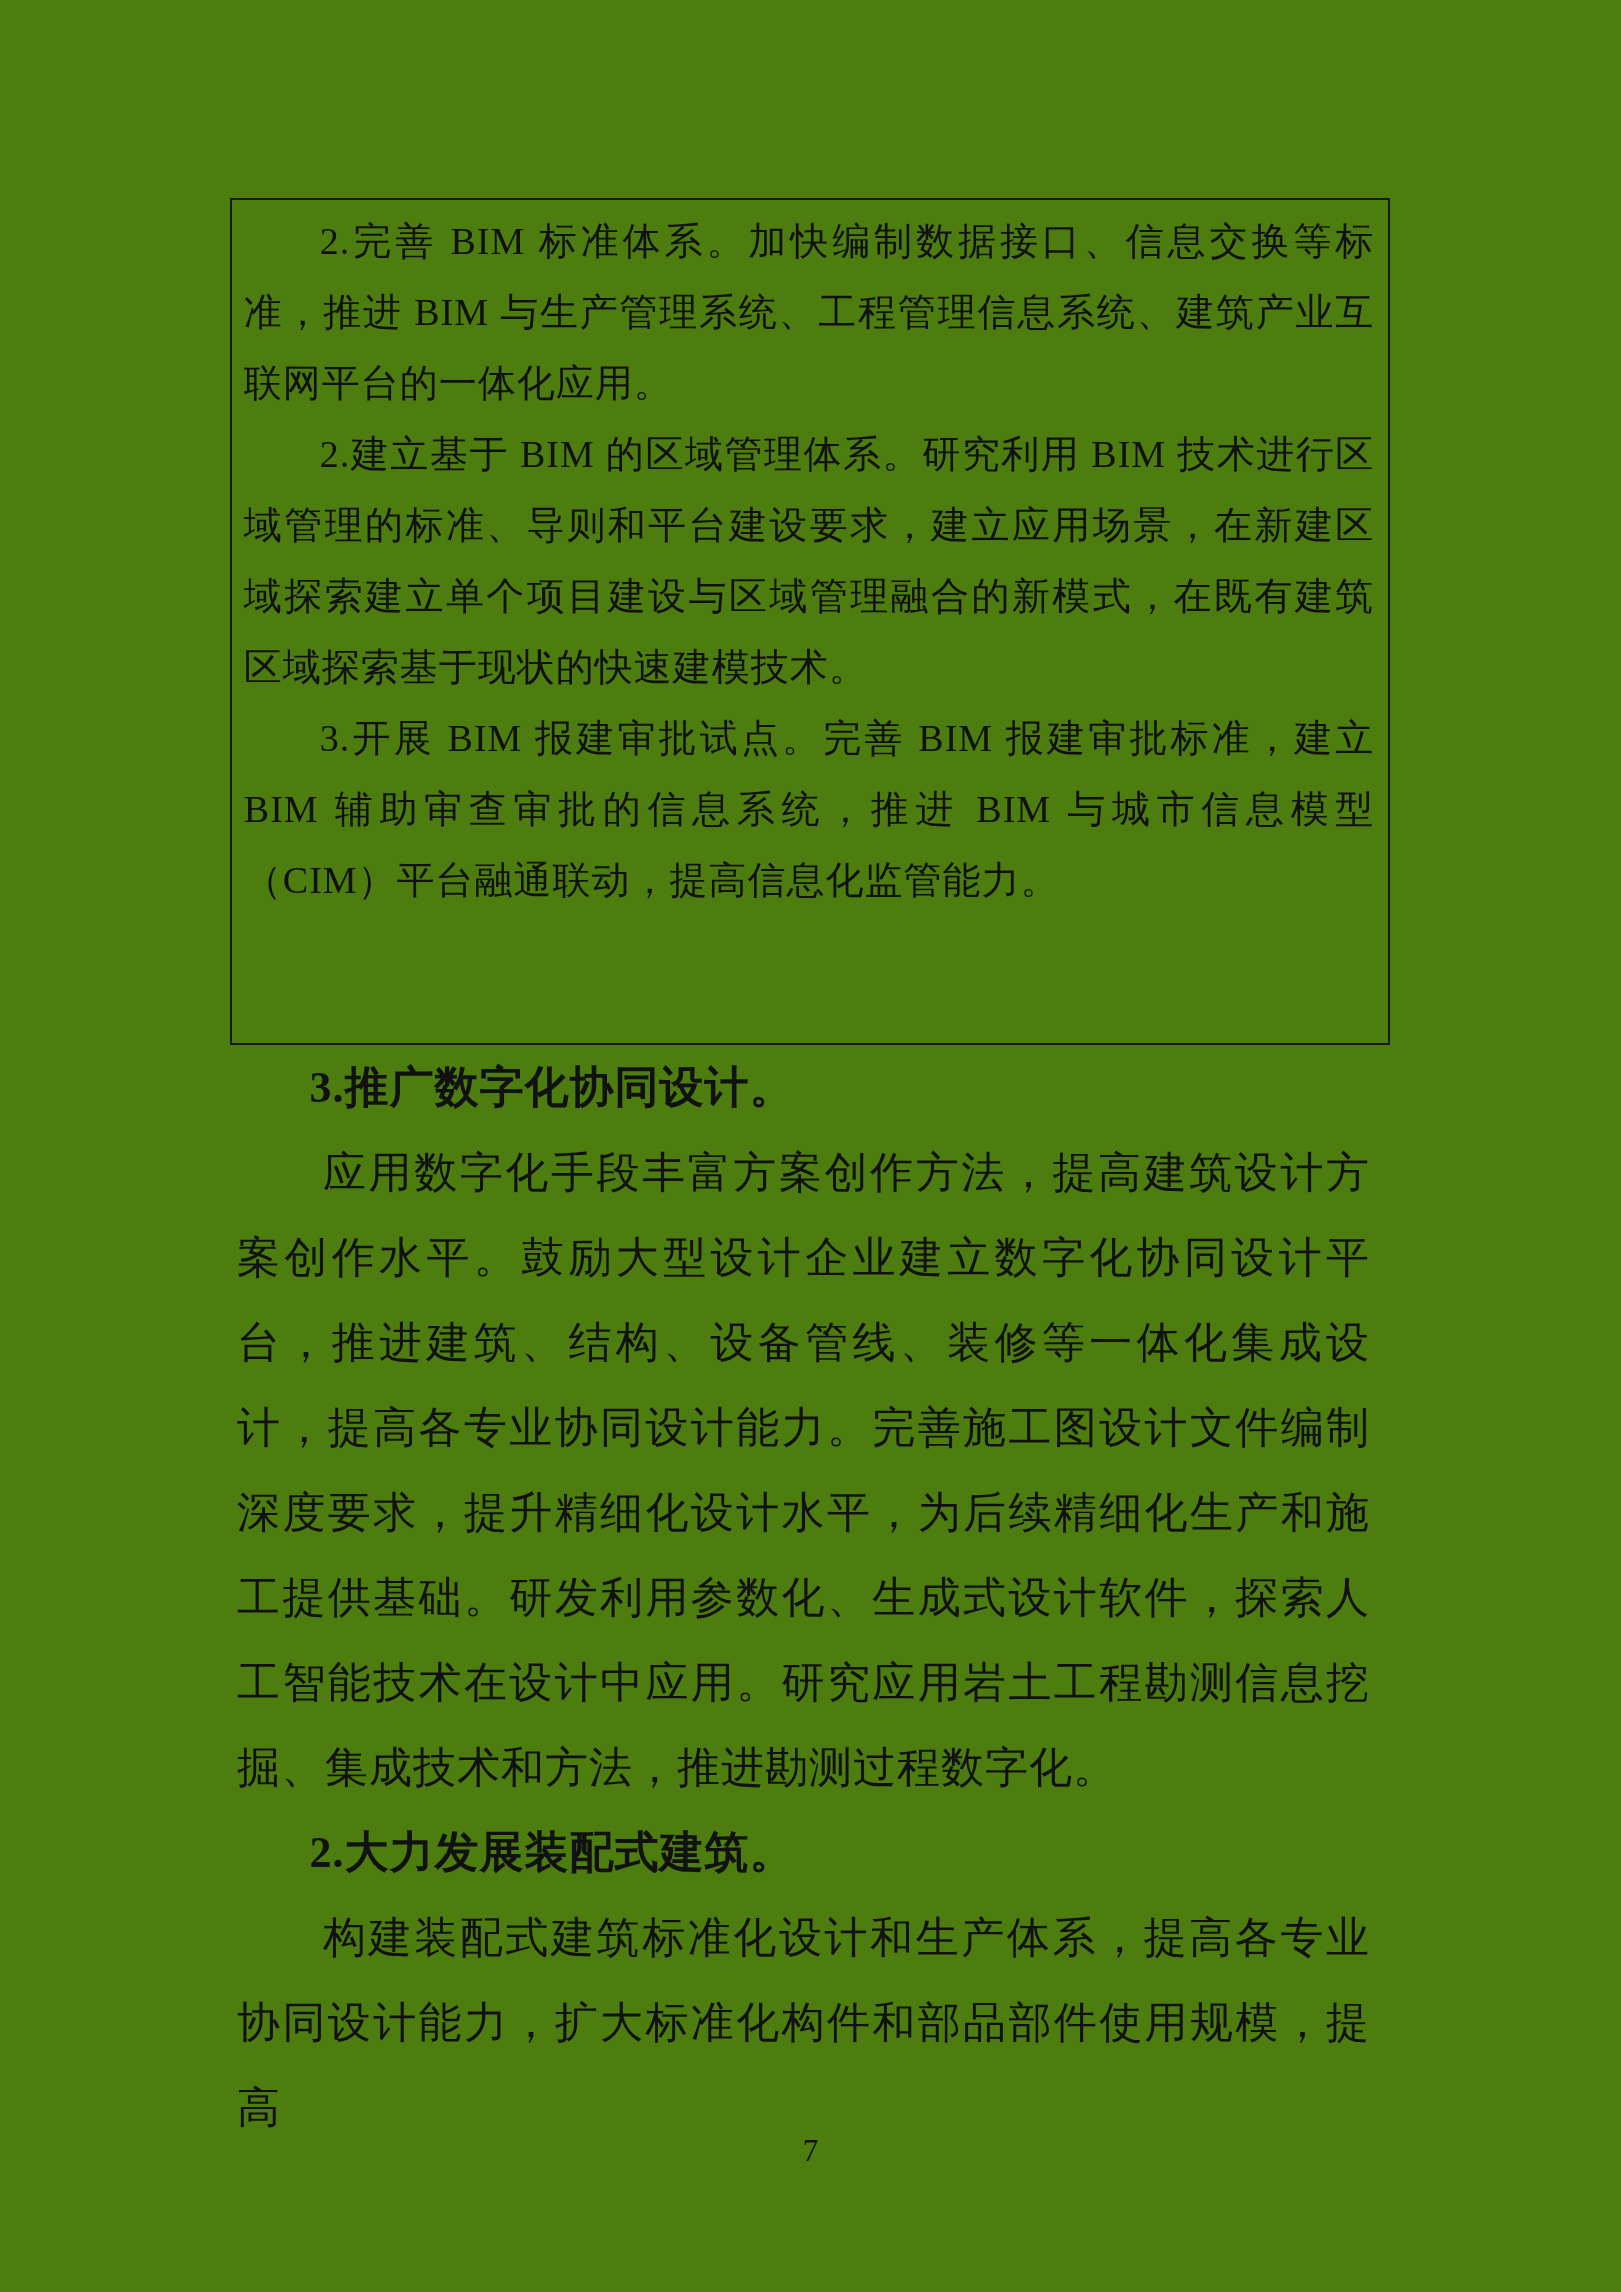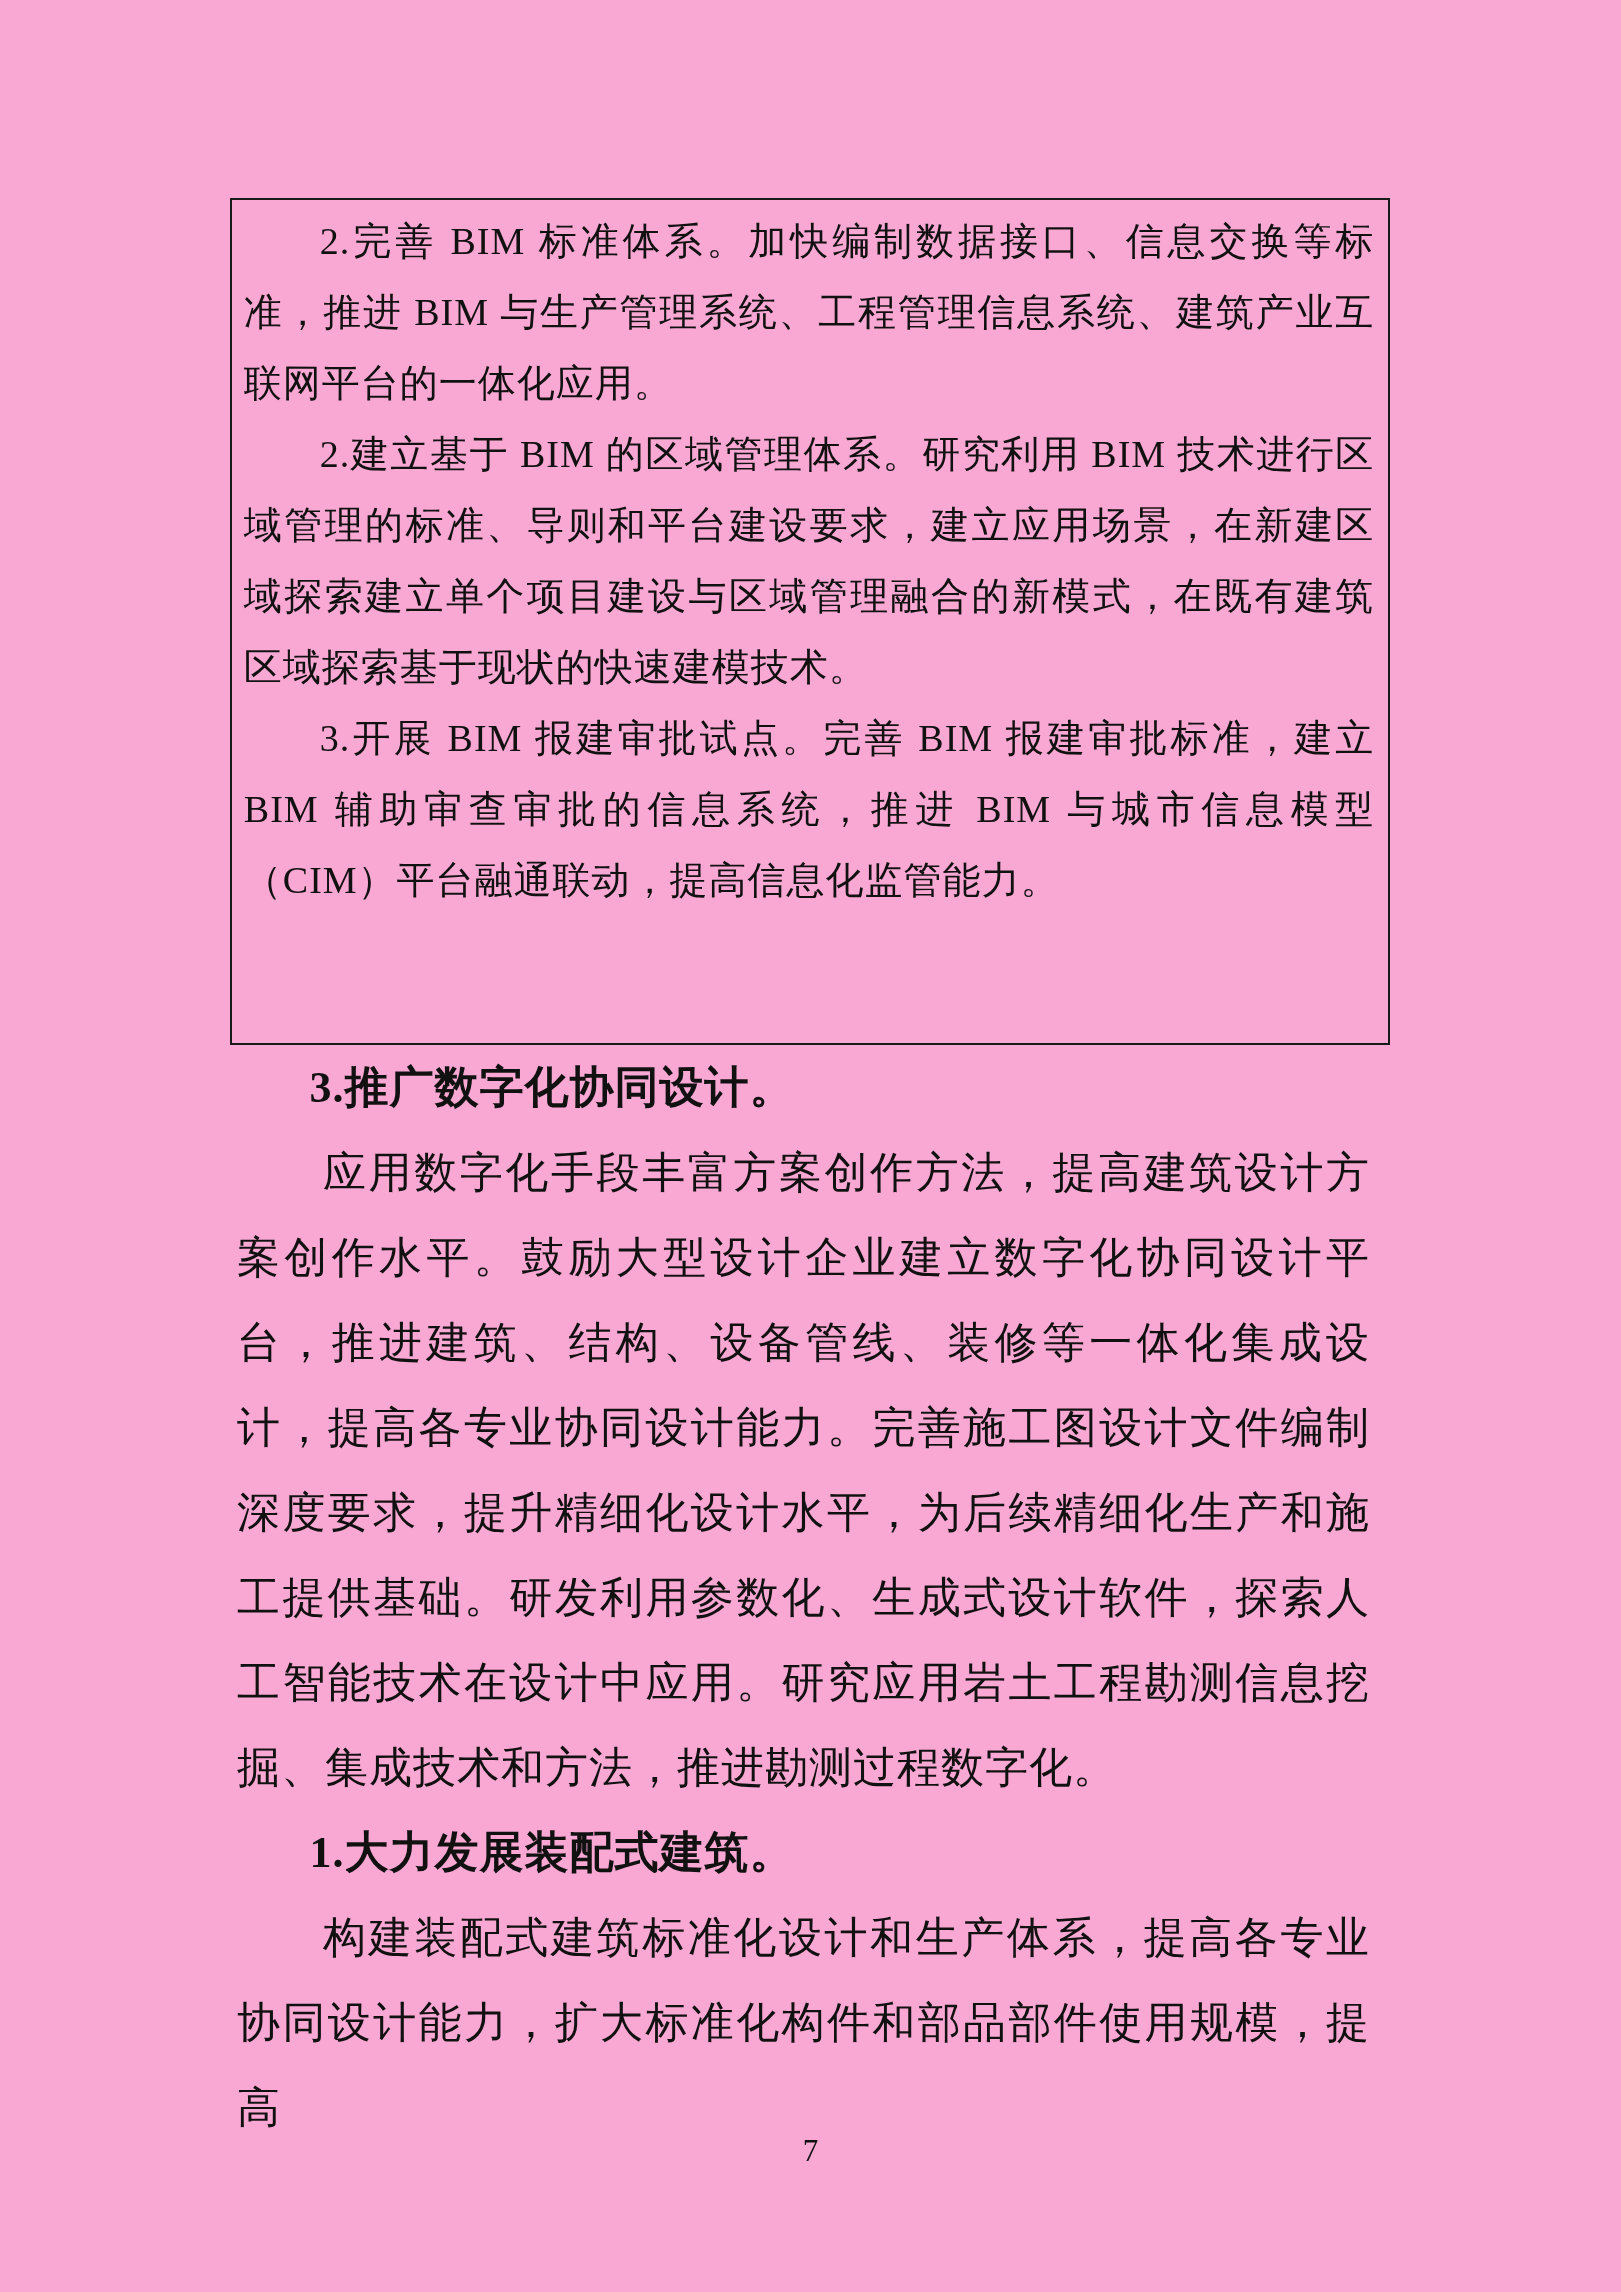--- a/index.html
+++ b/index.html
@@ -12,7 +12,7 @@
     width: 1621px;
     height: 2293px;
     margin: 0 auto;
-    background: #f9a8d4;
+    background: #4d7c0f;
     font-family: "Liberation Serif", "DejaVu Serif", serif;
     color: #111111;
     overflow: hidden;

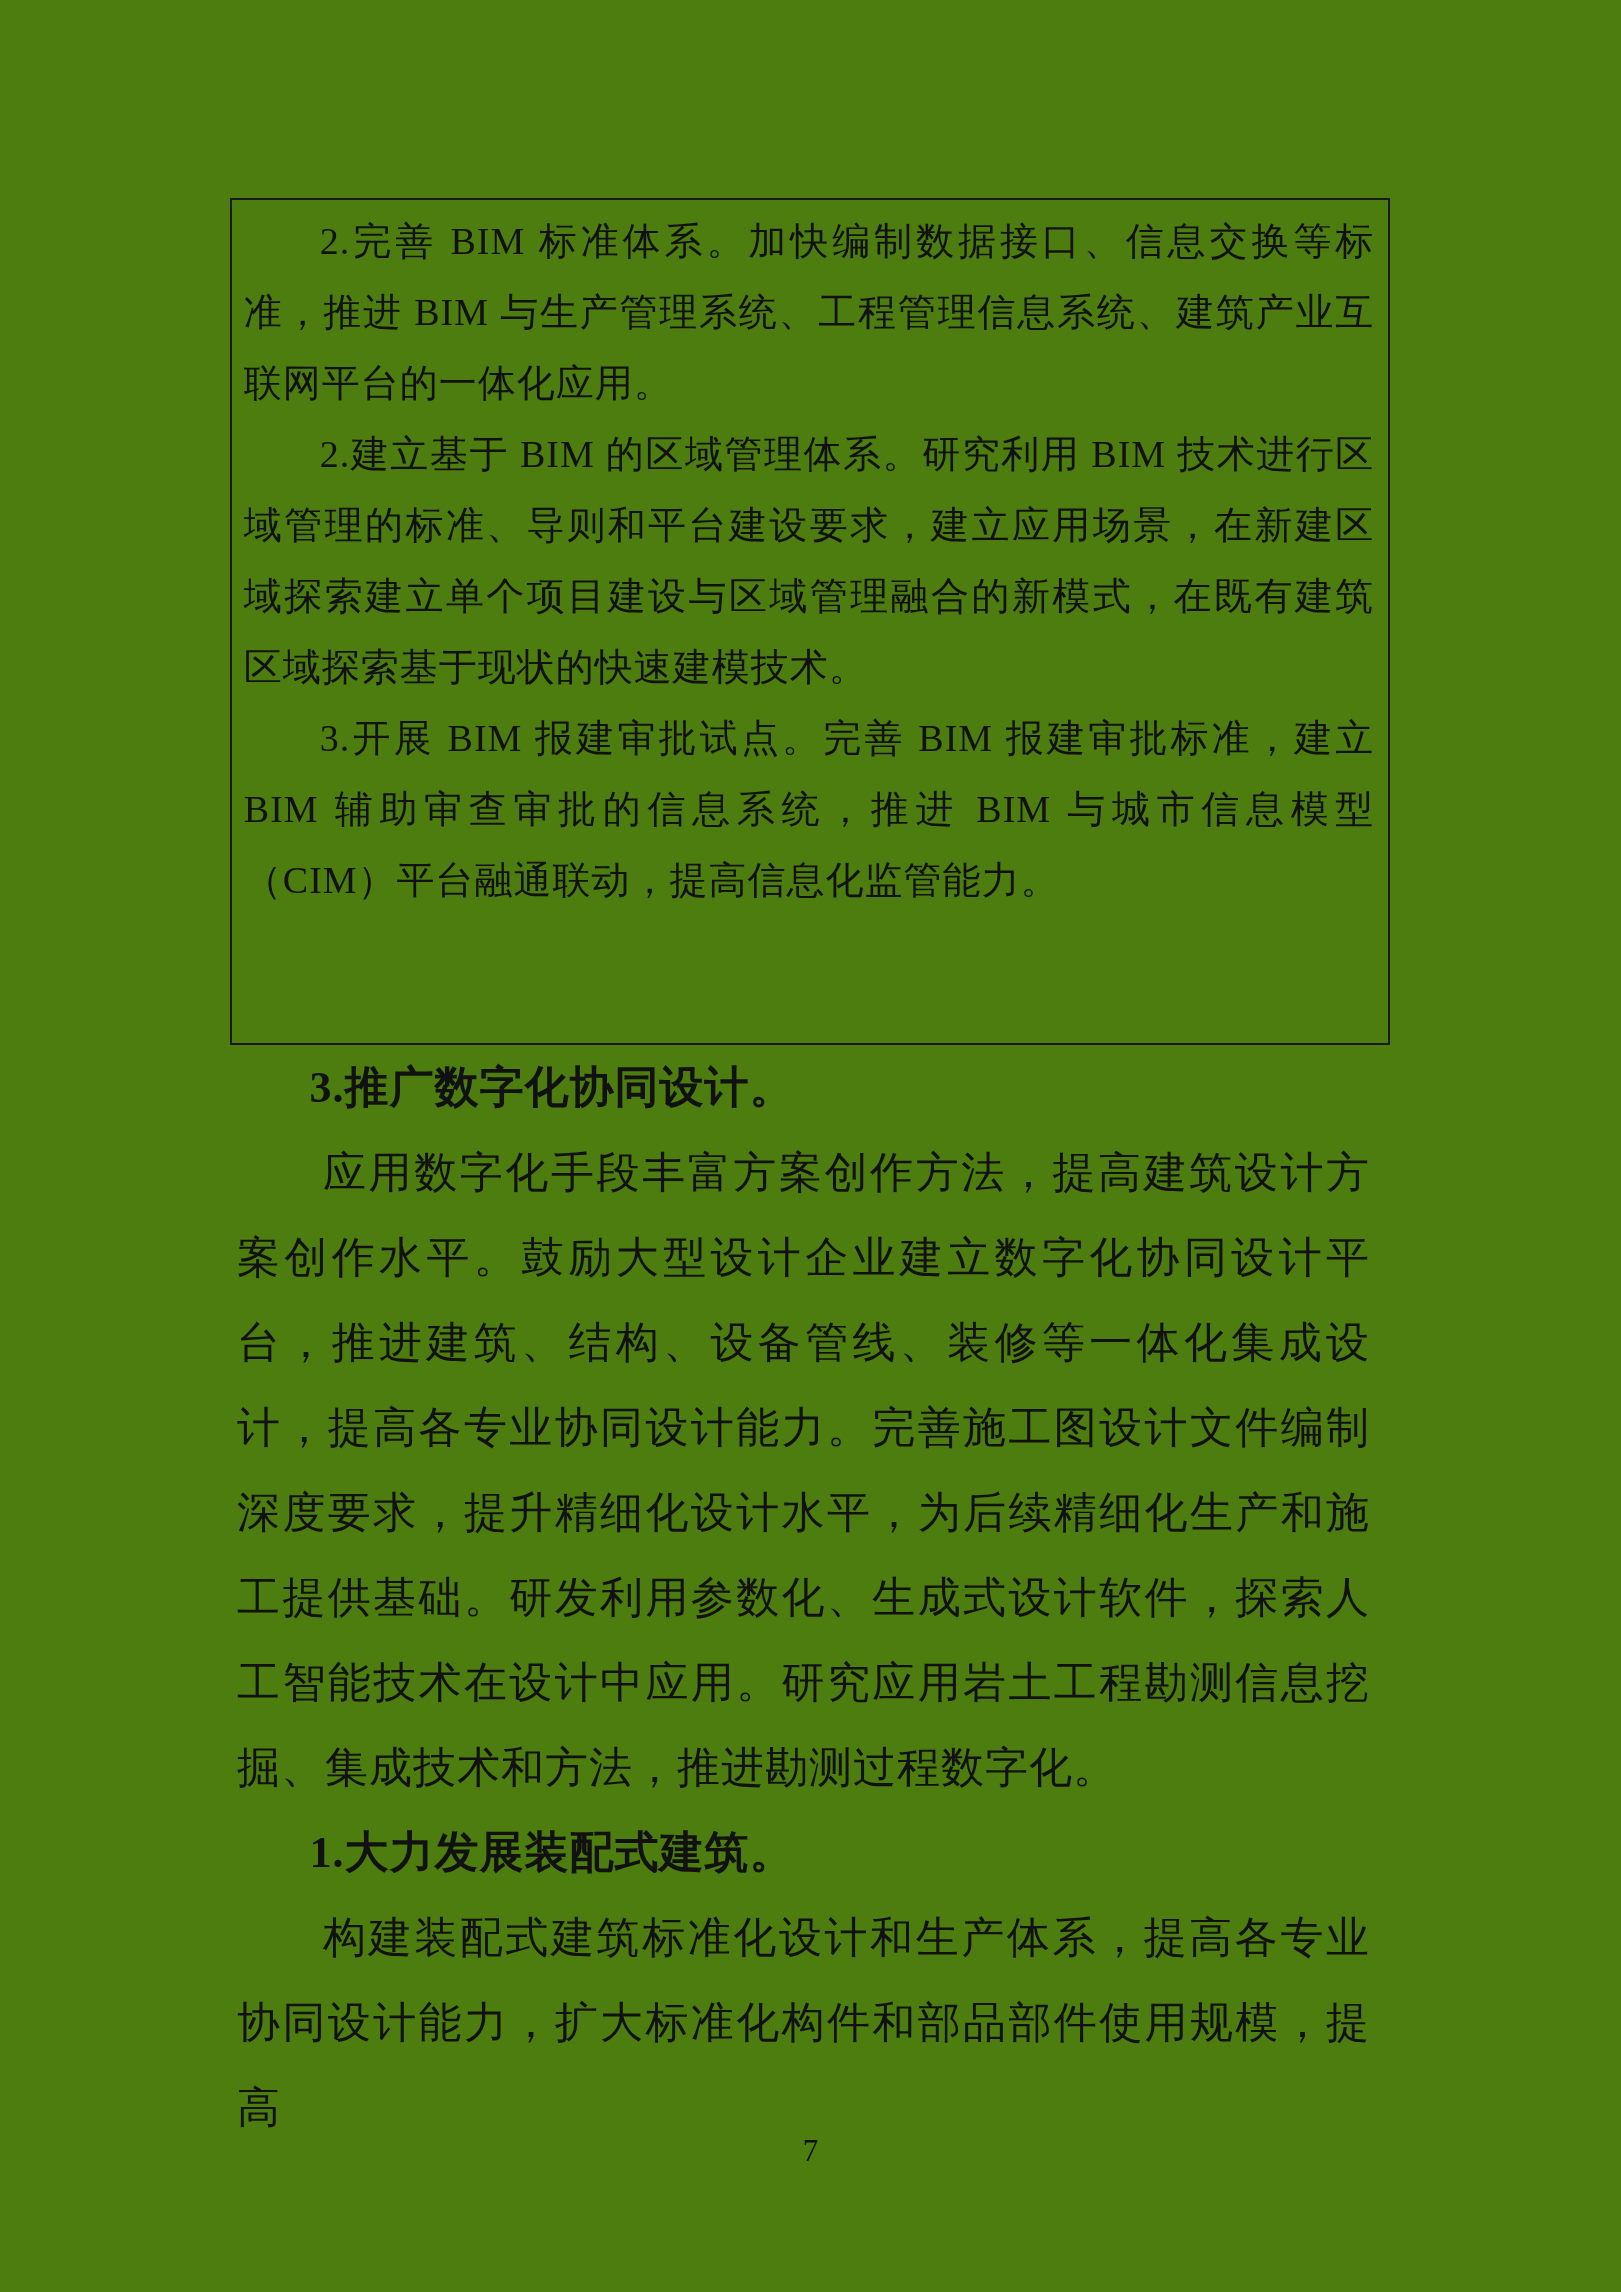--- a/index.html
+++ b/index.html
@@ -87,7 +87,7 @@
   <div class="body-text">
     <h3 class="section-heading">3.推广数字化协同设计。</h3>
     <p class="body-par">应用数字化手段丰富方案创作方法，提高建筑设计方案创作水平。鼓励大型设计企业建立数字化协同设计平台，推进建筑、结构、设备管线、装修等一体化集成设计，提高各专业协同设计能力。完善施工图设计文件编制深度要求，提升精细化设计水平，为后续精细化生产和施工提供基础。研发利用参数化、生成式设计软件，探索人工智能技术在设计中应用。研究应用岩土工程勘测信息挖掘、集成技术和方法，推进勘测过程数字化。</p>
-    <h3 class="section-heading">1.大力发展装配式建筑。</h3>
+    <h3 class="section-heading">2.大力发展装配式建筑。</h3>
     <p class="body-par">构建装配式建筑标准化设计和生产体系，提高各专业协同设计能力，扩大标准化构件和部品部件使用规模，提高</p>
   </div>
 

